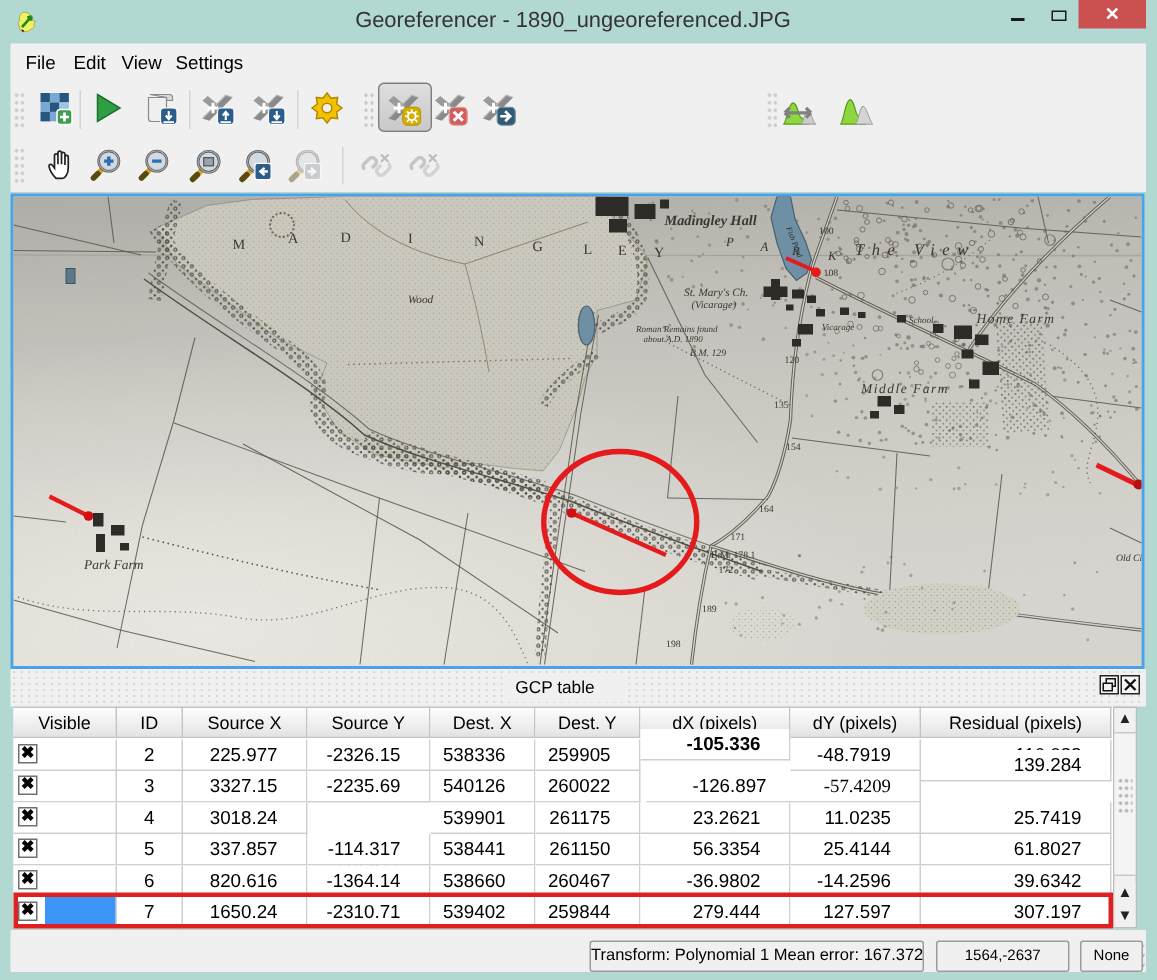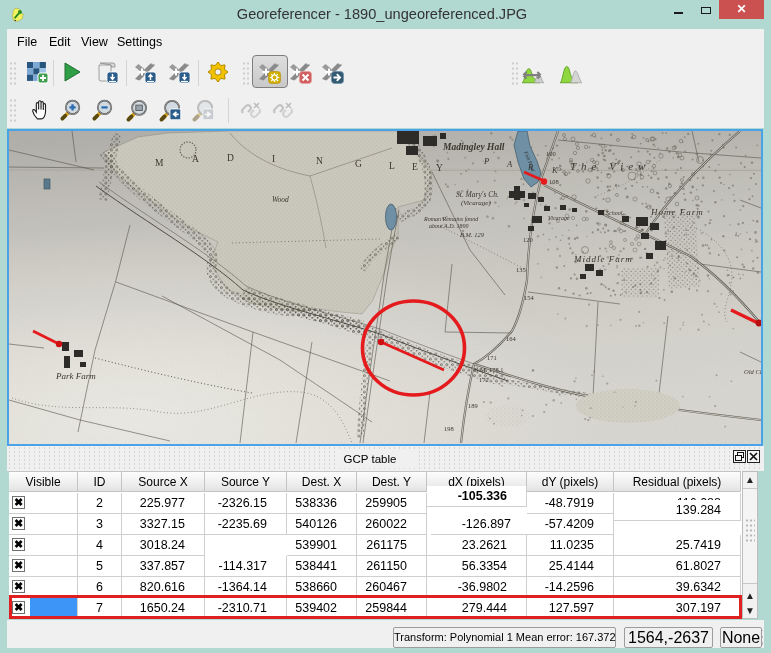--- a/index.html
+++ b/index.html
@@ -1075,7 +1075,7 @@
 <div class="cell num" style="left:278px;top:42.5px;width:70px;">540126</div>
 <div class="cell num" style="left:348px;top:42.5px;width:70px;">260022</div>
 <div class="cell num" style="left:422px;top:42.5px;width:100px;">-126.897</div>
-<div class="cell num" style="left:518px;top:42.5px;width:87px;">-57.4209</div>
+<div class="cell num" style="left:518px;top:42.5px;width:87px;font-family:Liberation Serif, serif;">-57.4209</div>
 <div class="cell num" style="left:605px;top:29px;width:127px;">139.284</div>
 <div class="cell" style="left:0px;top:63.5px;width:69px;">
       <span class="chk">✖</span>

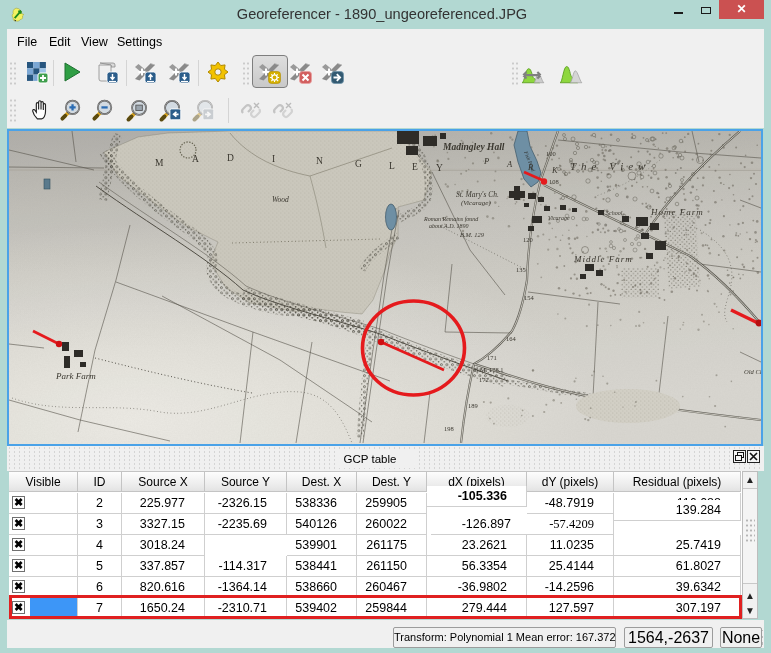--- a/index.html
+++ b/index.html
@@ -42,7 +42,7 @@
 #sbgrip{position:absolute;left:2px;top:46px;width:10px;height:26px;background-image:radial-gradient(circle,#b5b5b5 1px,transparent 1.2px);background-size:4px 5px;}
 
 #statusbar{left:7px;top:620px;width:757px;height:28px;background:#f0f0f0;}
-.sbox{position:absolute;top:7px;height:21px;border:1px solid #9c9c9c;border-radius:2px;font-size:16px;line-height:19px;color:#000;text-align:center;background:#f0f0f0;white-space:nowrap;}
+.sbox{position:absolute;top:7px;height:21px;border:1px solid #9c9c9c;border-radius:2px;font-size:10px;line-height:19px;color:#000;text-align:center;background:#f0f0f0;white-space:nowrap;}
 #grip{position:absolute;right:1px;bottom:1px;width:17px;height:17px;
  background:linear-gradient(135deg,transparent 45%,#bbb 45%,#bbb 52%,transparent 52%) ,linear-gradient(135deg,transparent 65%,#bbb 65%,#bbb 72%,transparent 72%),linear-gradient(135deg,transparent 85%,#bbb 85%,#bbb 92%,transparent 92%);}
 </style></head>

